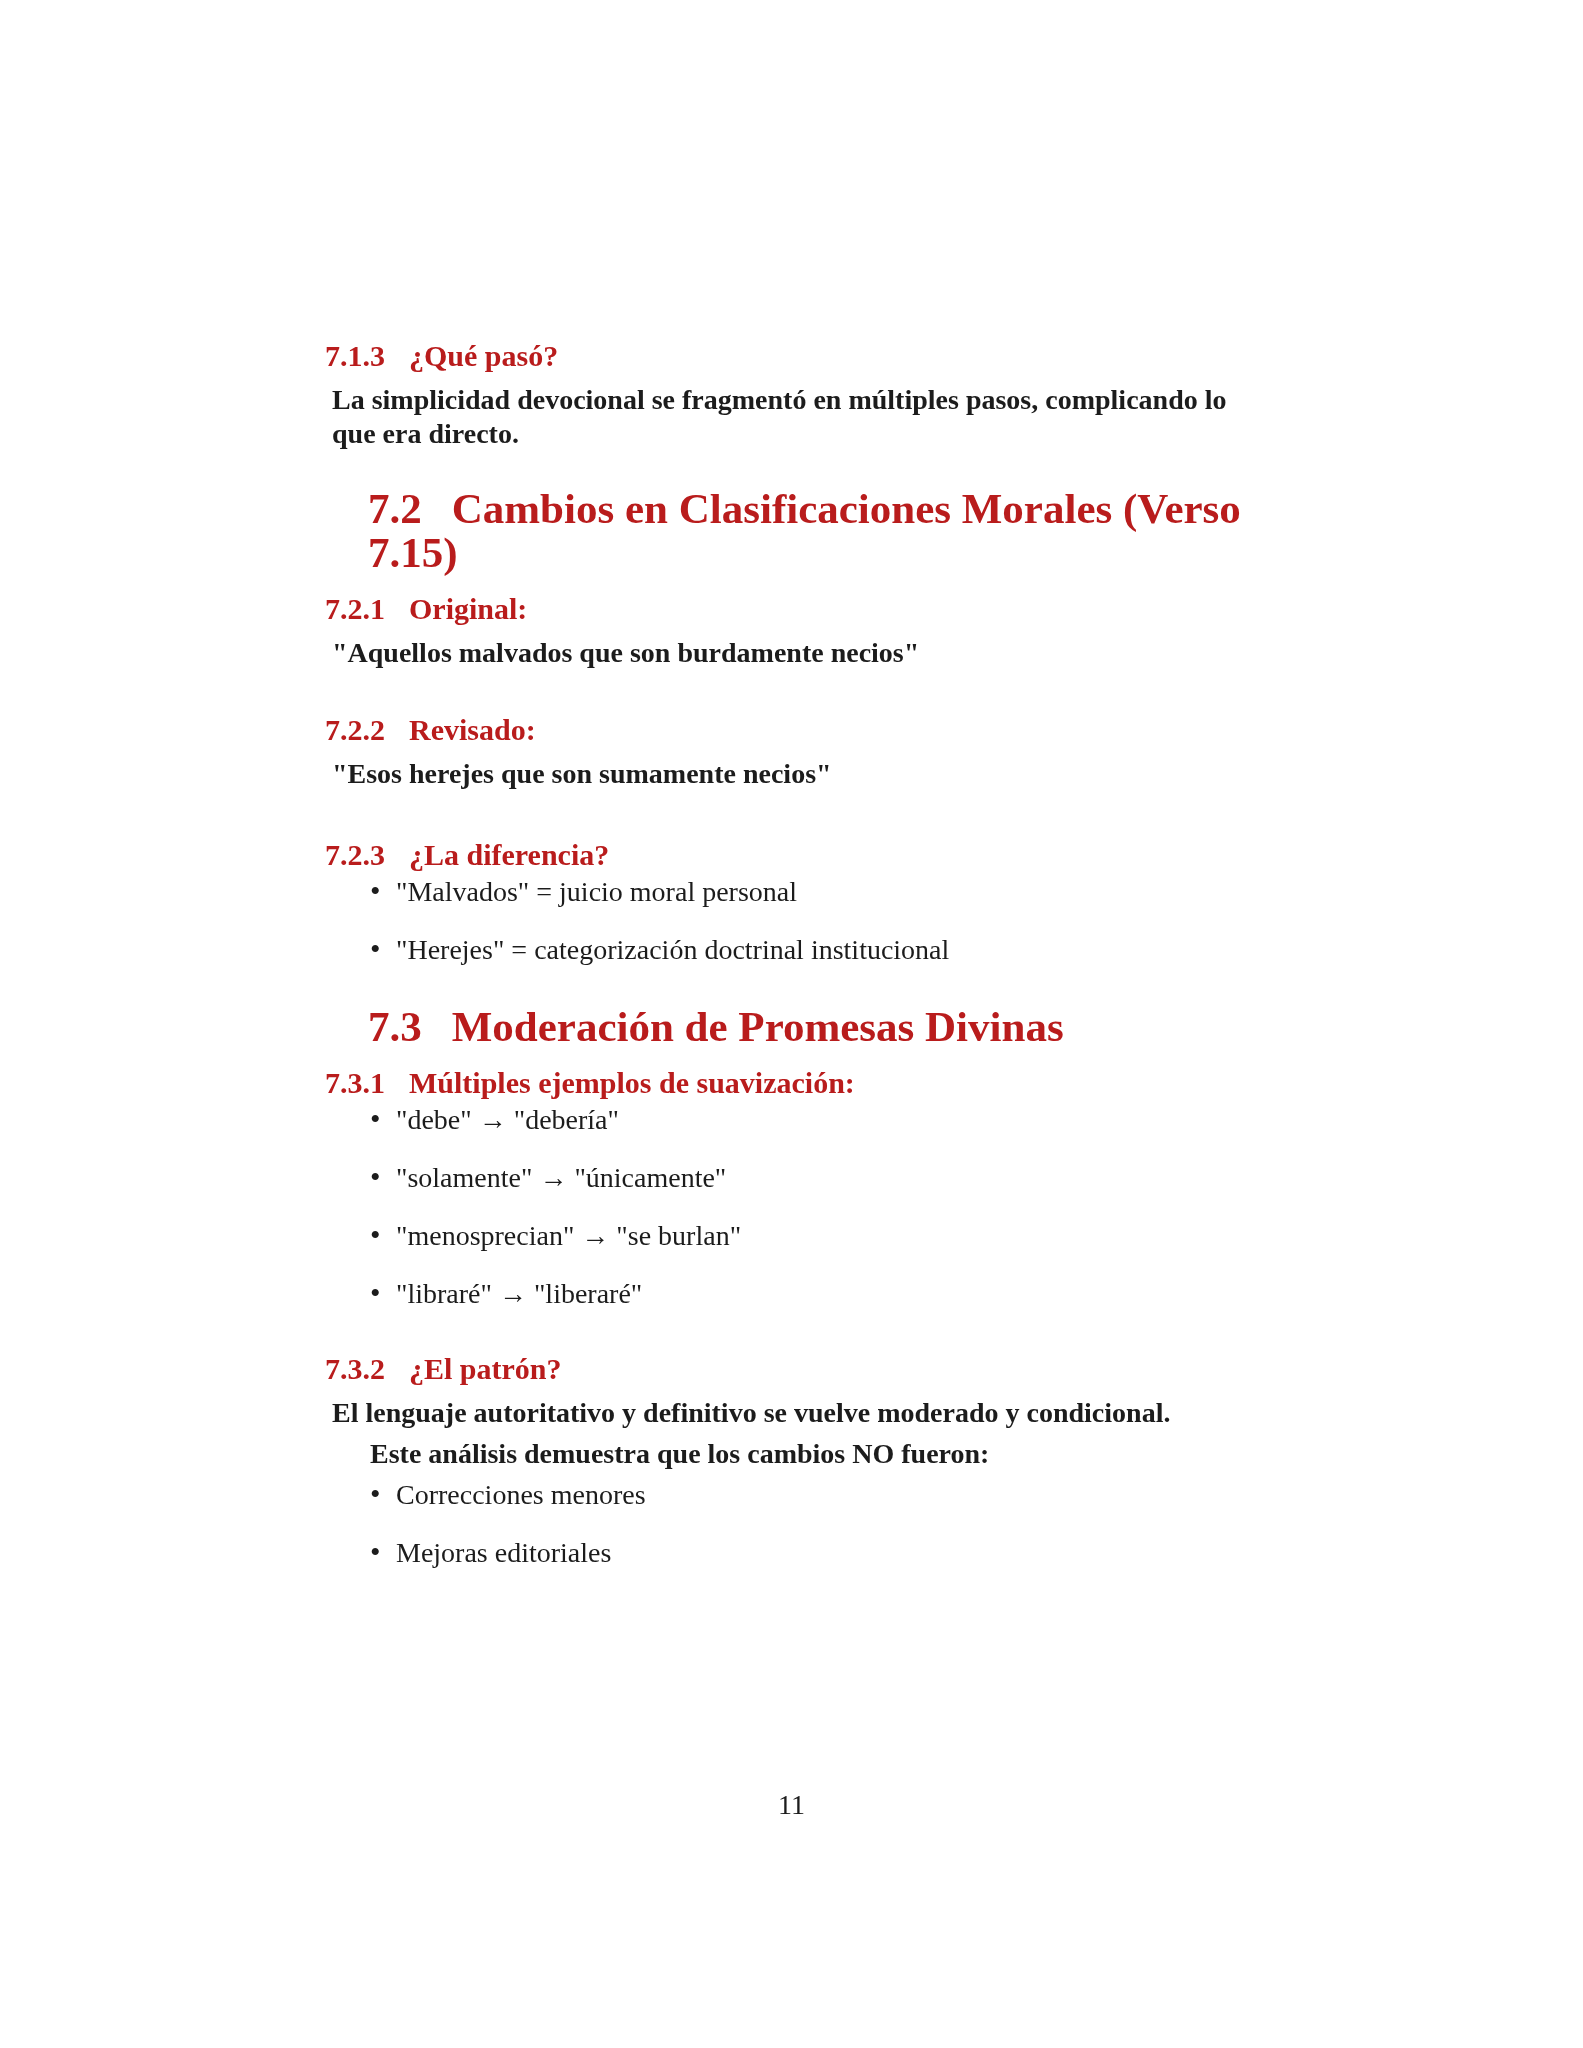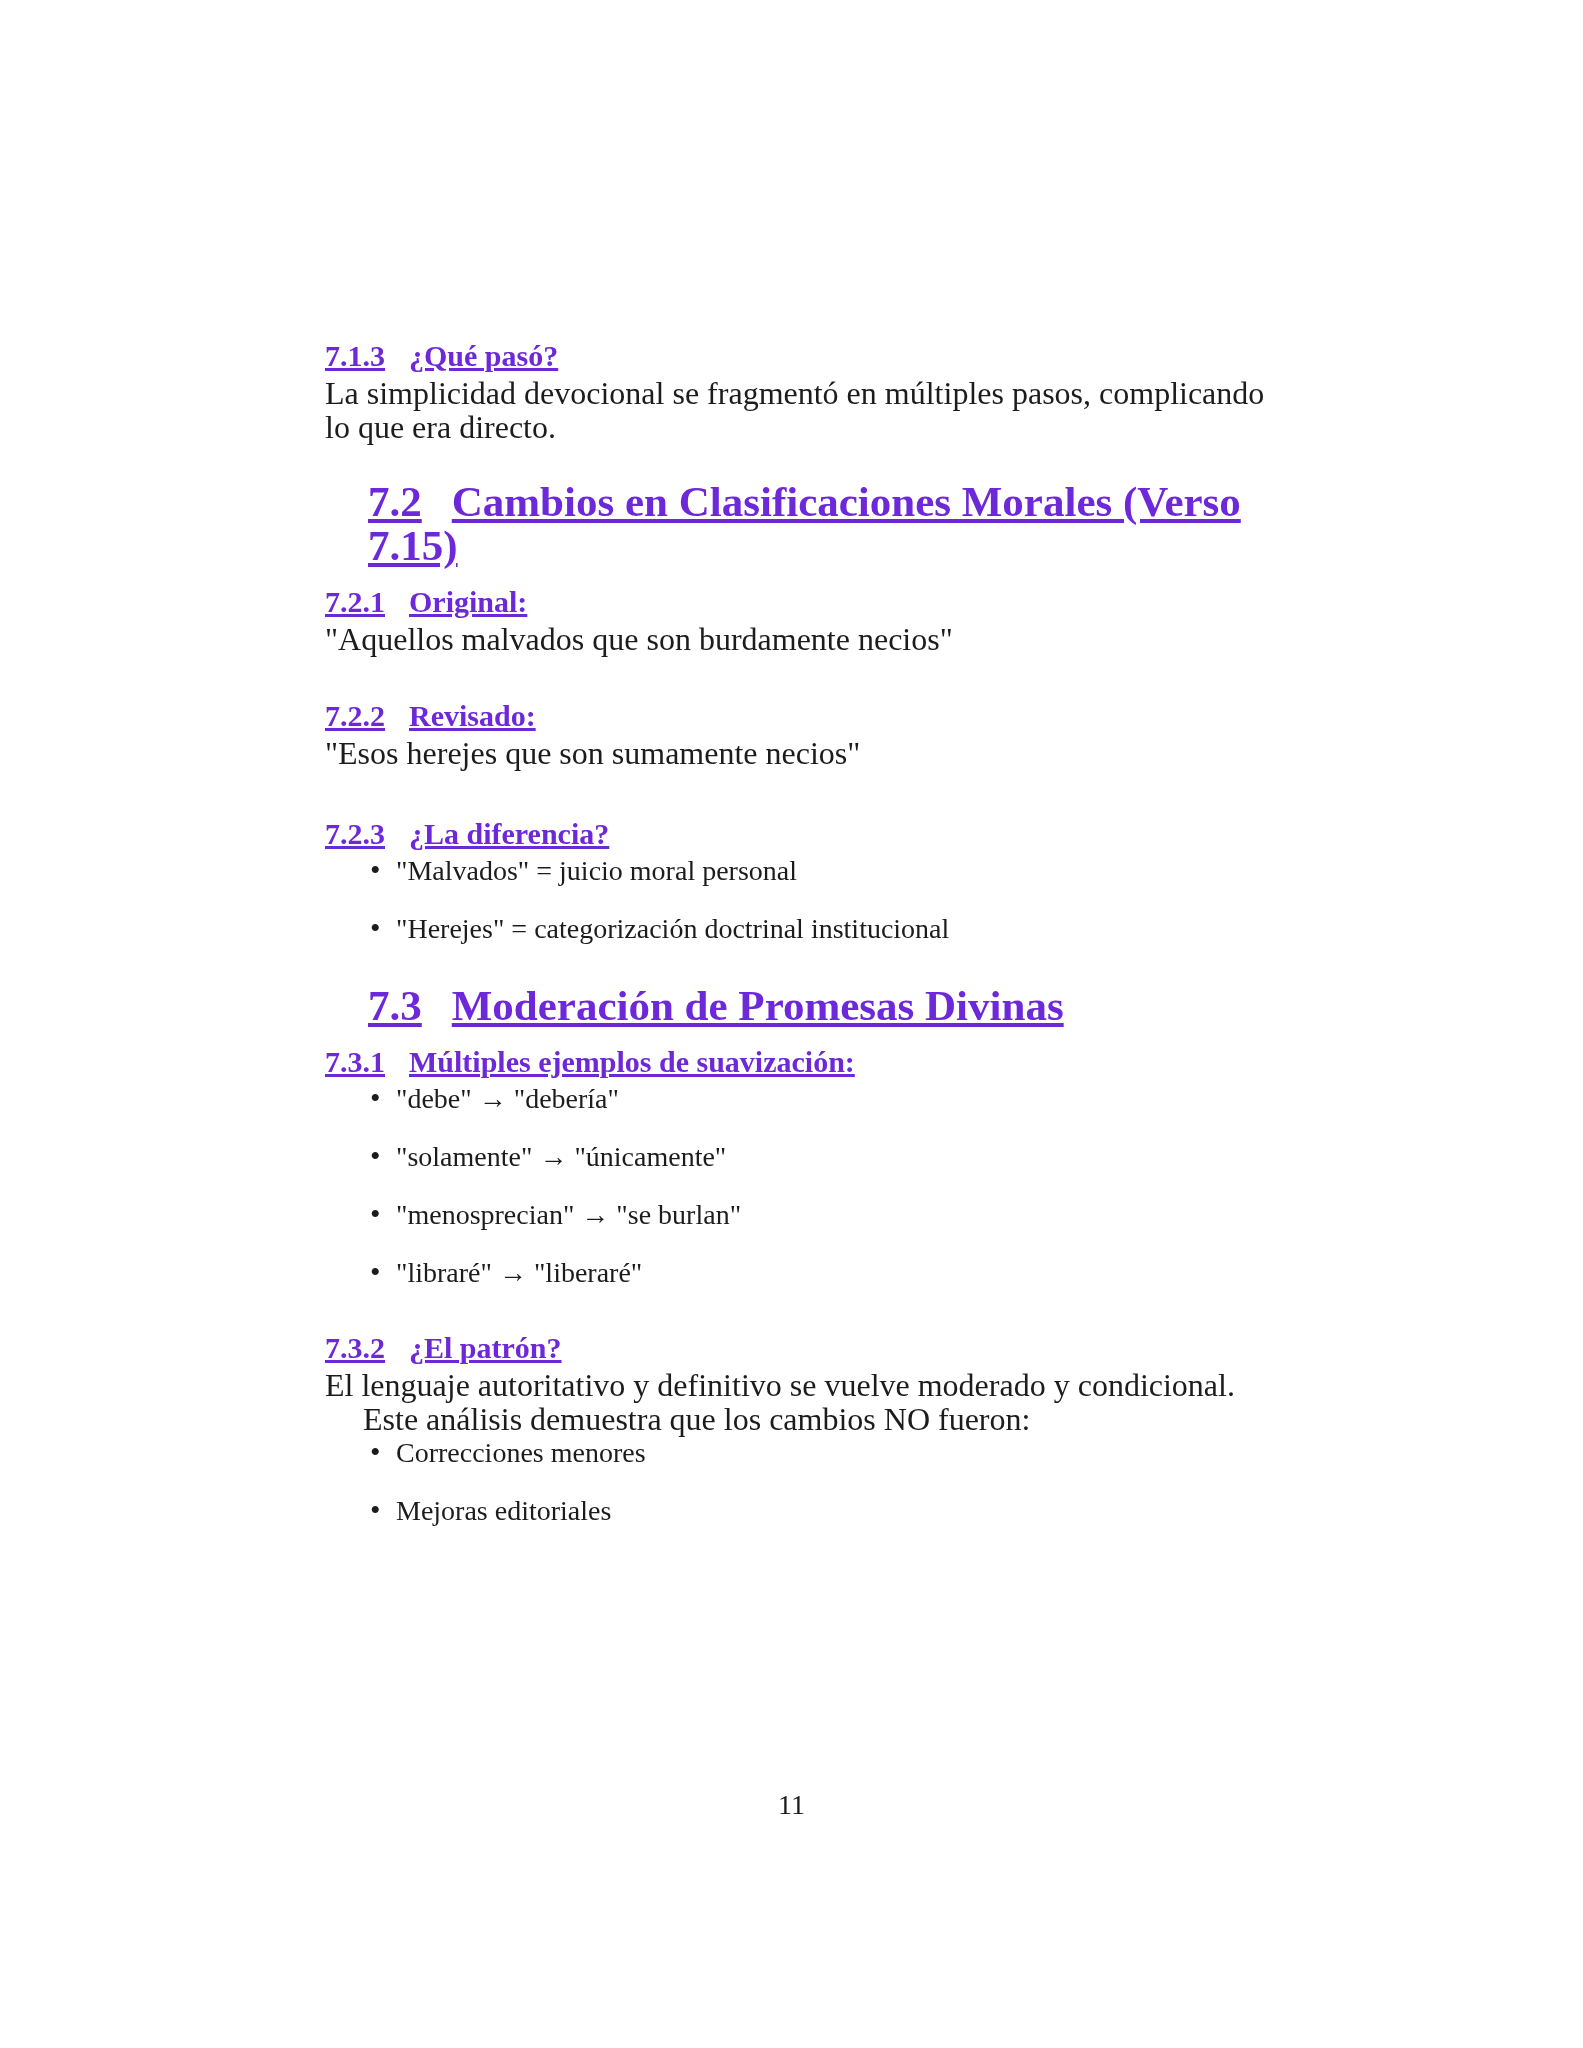--- a/index.html
+++ b/index.html
@@ -31,8 +31,7 @@
   .h1, .h2, .h3 {
     margin: 0;
     font-weight: bold;
-    color: #6d28d9;
-    text-decoration: underline;
+    color: #b91c1c;
   }
   .h3 { font-size: 30px; line-height: 40px; }
   .h2 { font-size: 43px; line-height: 44px; margin-left: 43px; }

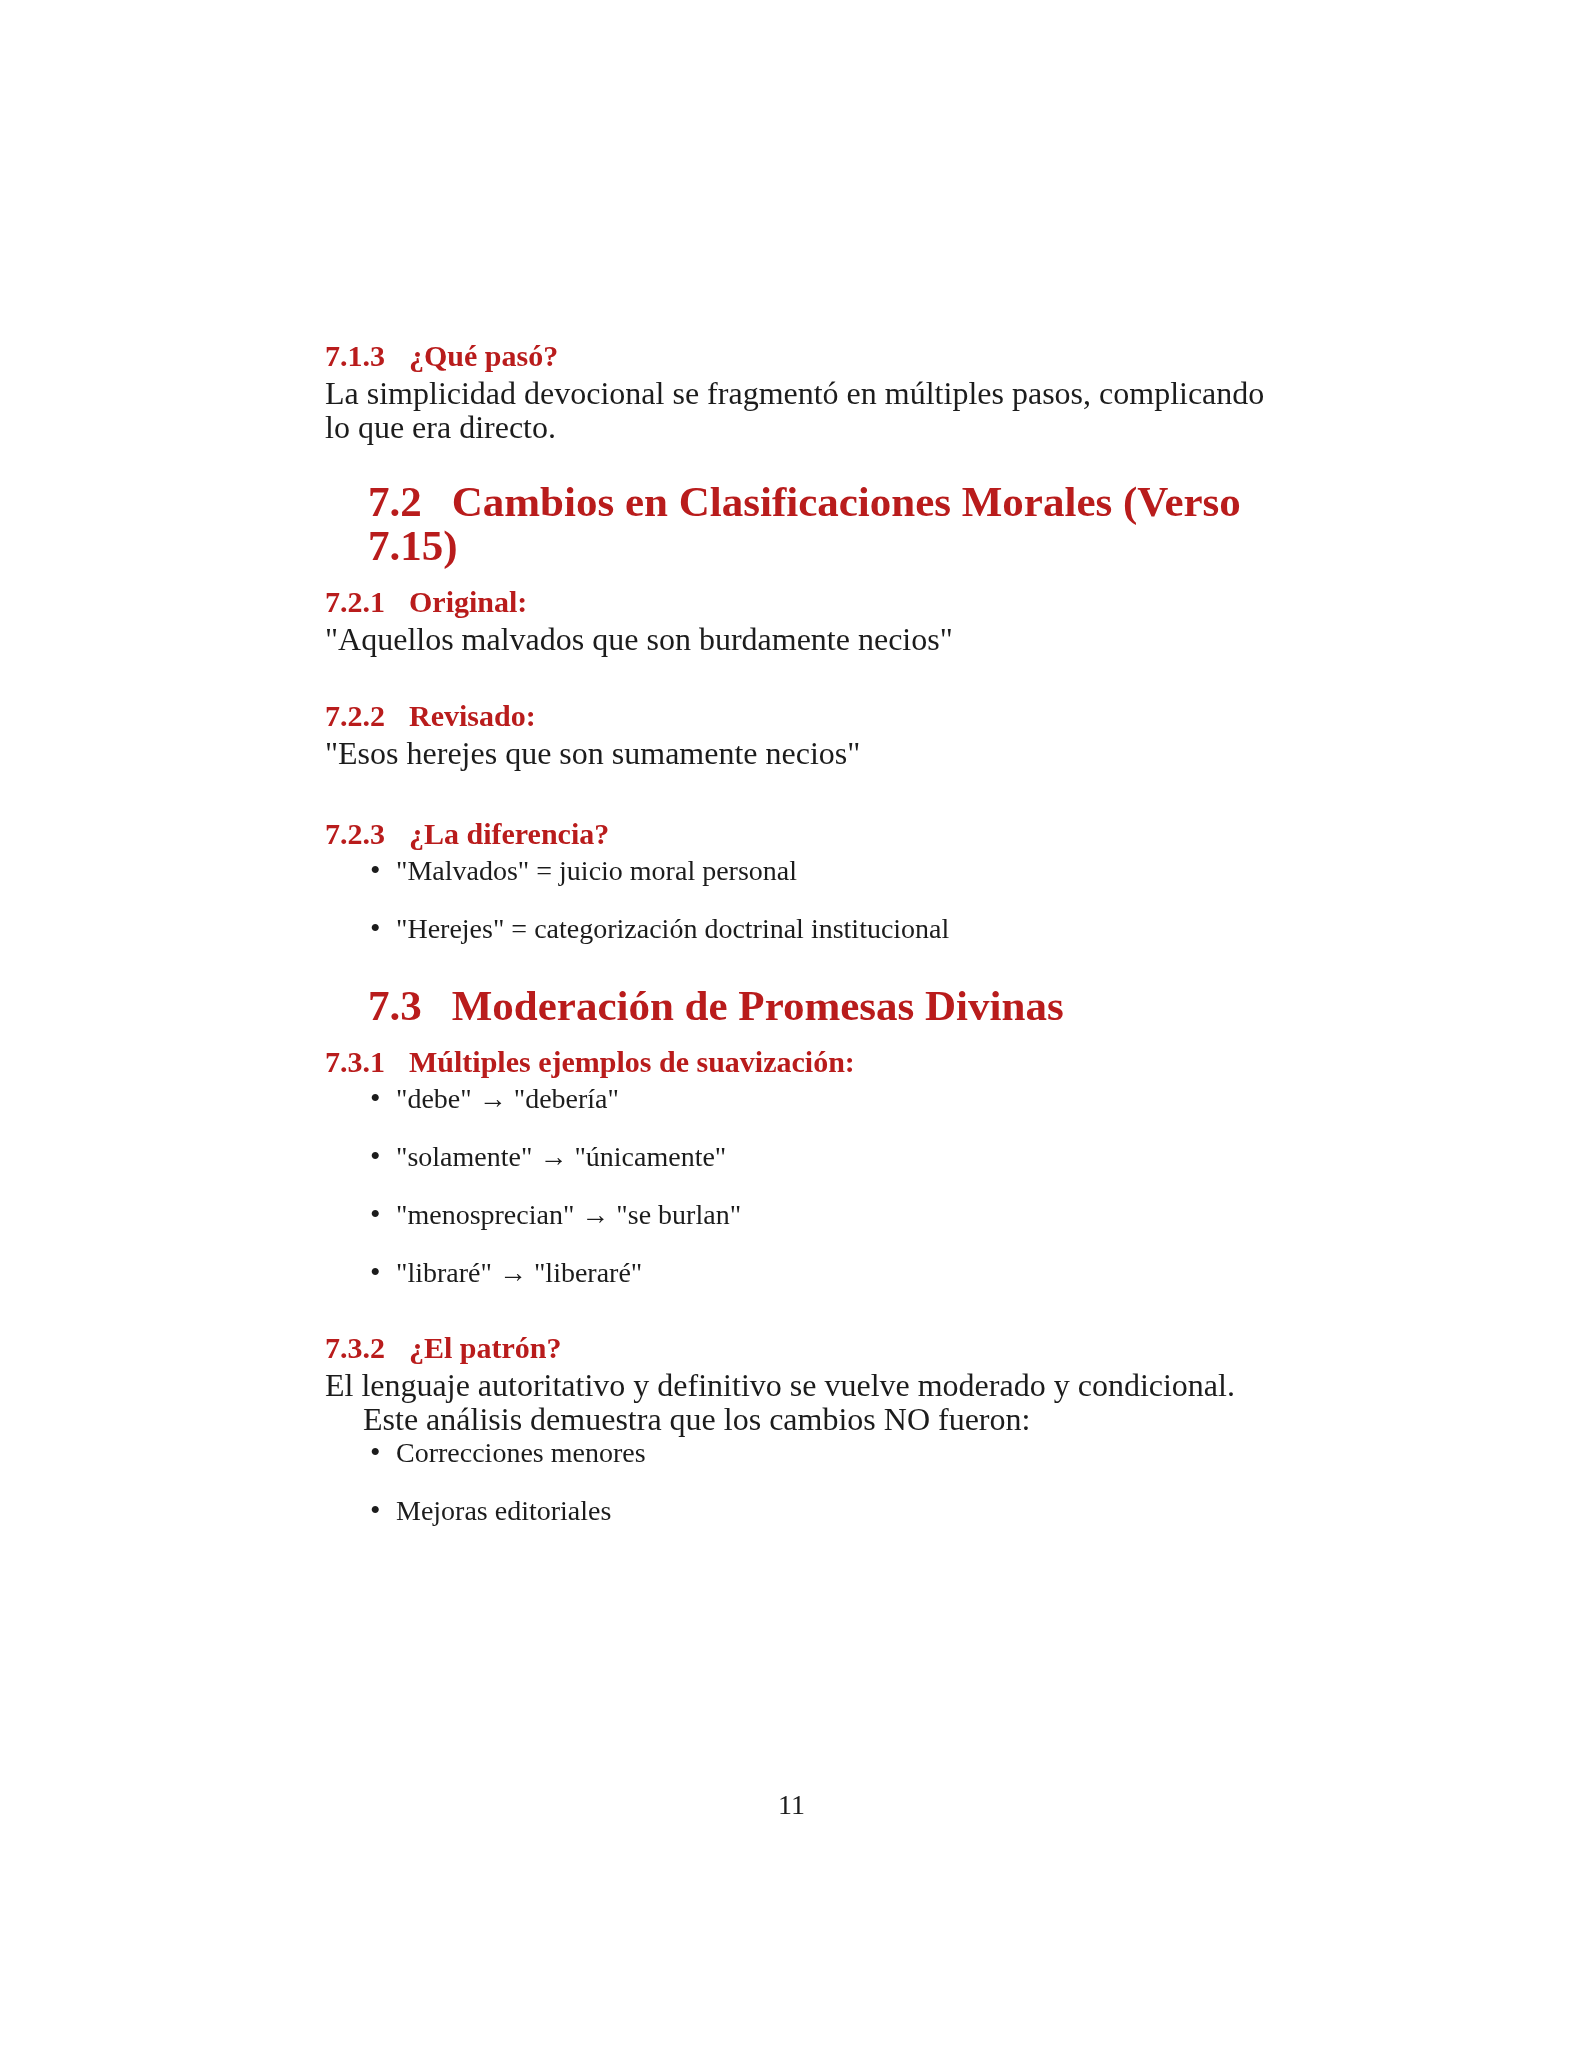--- a/index.html
+++ b/index.html
@@ -24,9 +24,10 @@
     width: 941px;
   }
   p.body {
-    margin: 0;
-    font-size: 32px;
+    margin: 7px;
+    font-size: 28px;
     line-height: 34px;
+    font-weight: bold;
   }
   .h1, .h2, .h3 {
     margin: 0;

